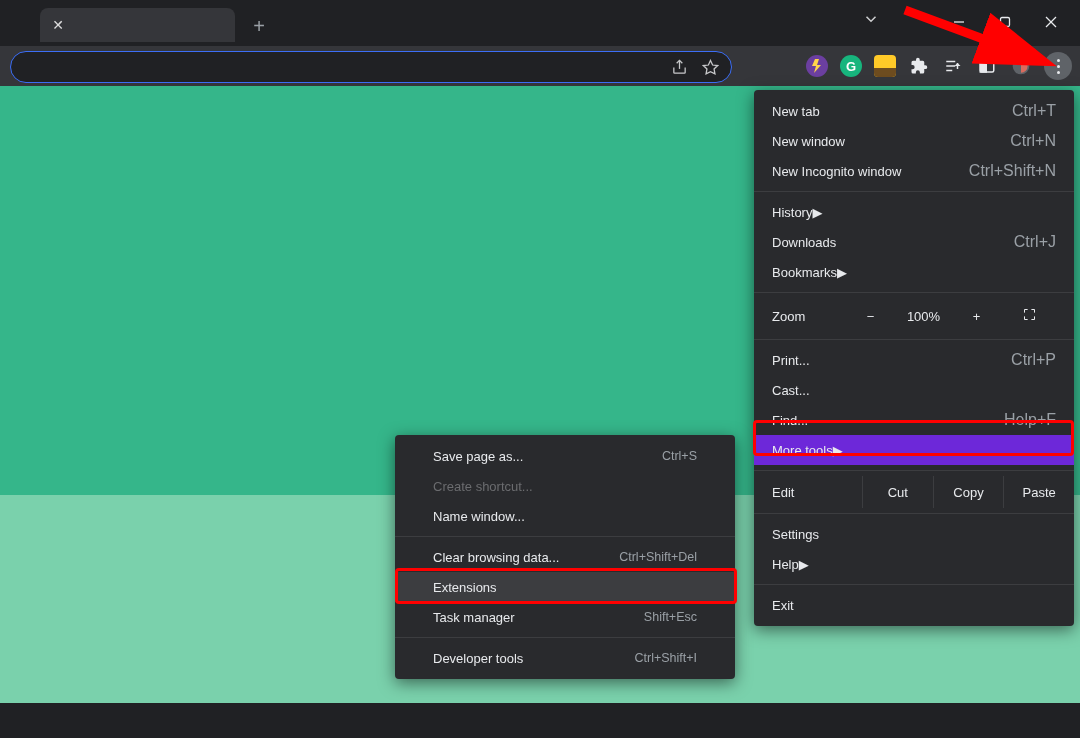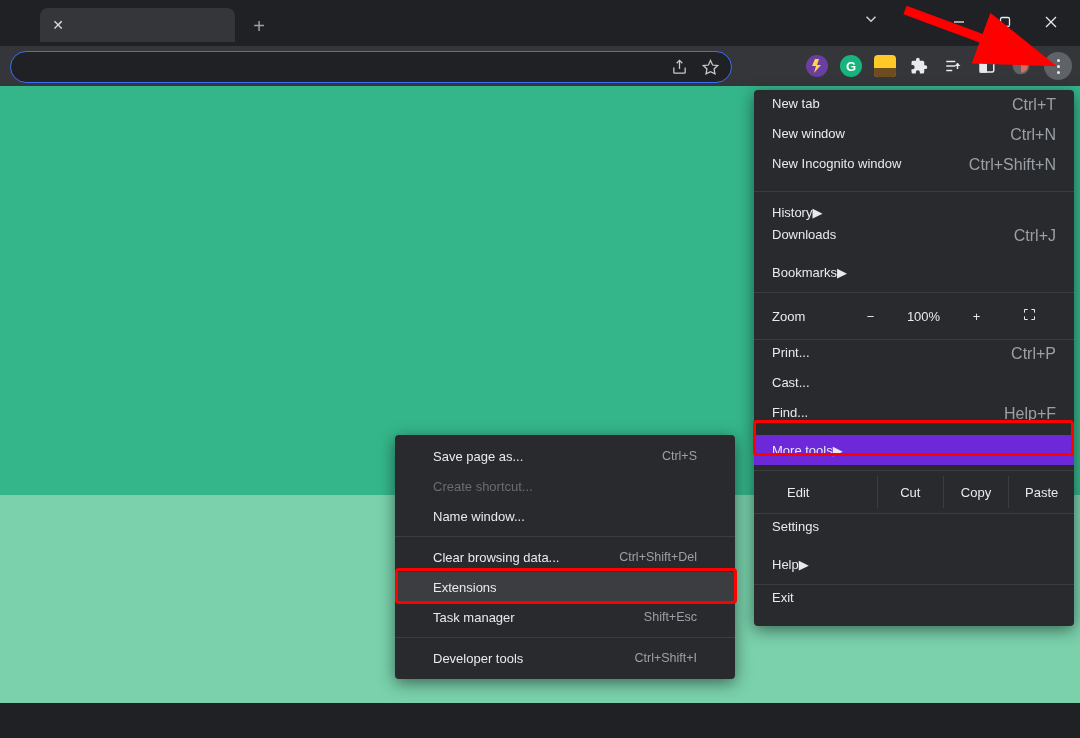--- a/index.html
+++ b/index.html
@@ -34,7 +34,7 @@
 
   
   .menu{position:absolute;right:6px;top:90px;width:320px;background:#292a2d;border-radius:4px;box-shadow:0 4px 16px rgba(0,0,0,.5);padding:6px 0;color:#e8eaed;font-size:13px;}
-  .menu .row{display:flex;height:30px;padding:0 18px;justify-content:space-between;}
+  .menu .row{display:flex;align-items:center;height:30px;padding:0 18px;justify-content:space-between;}
   .menu .row .lab{color:#e8eaed;}
   .menu .row .sc{color:#9aa0a6;font-size:16px;}
   .menu hr{border:none;border-top:1px solid #3c3d40;margin:5px 0;}

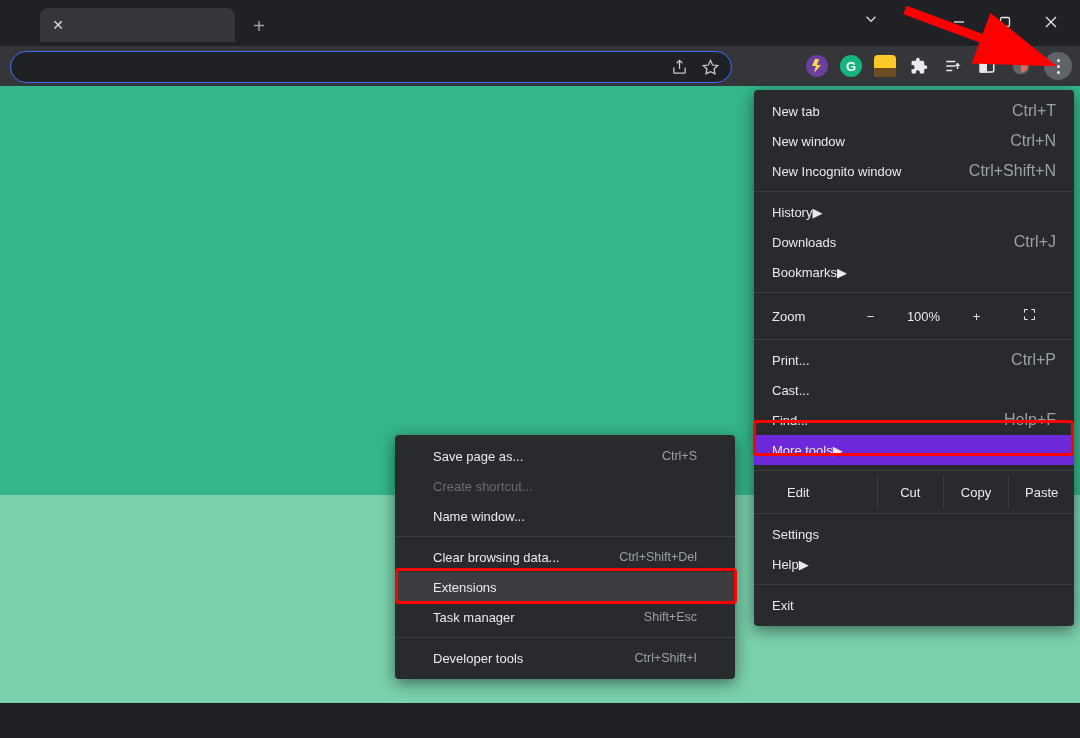--- a/index.html
+++ b/index.html
@@ -44,7 +44,7 @@
   .zoom-row .zbtn{flex:1;text-align:center;color:#e8eaed;}
   .zoom-row .zval{flex:1;text-align:center;}
   .zoom-row .full svg{width:15px;height:15px;stroke:#e8eaed;fill:none;stroke-width:1.6;}
-  .edit-row{display:flex;align-items:center;height:32px;padding-left:15px;}
+  .edit-row{display:flex;align-items:center;height:32px;}
   .edit-row .elab{flex:0 0 90px;padding-left:18px;}
   .edit-row .ebtn{flex:1;text-align:center;border-left:1px solid #3c3d40;height:100%;display:flex;align-items:center;justify-content:center;}
 

